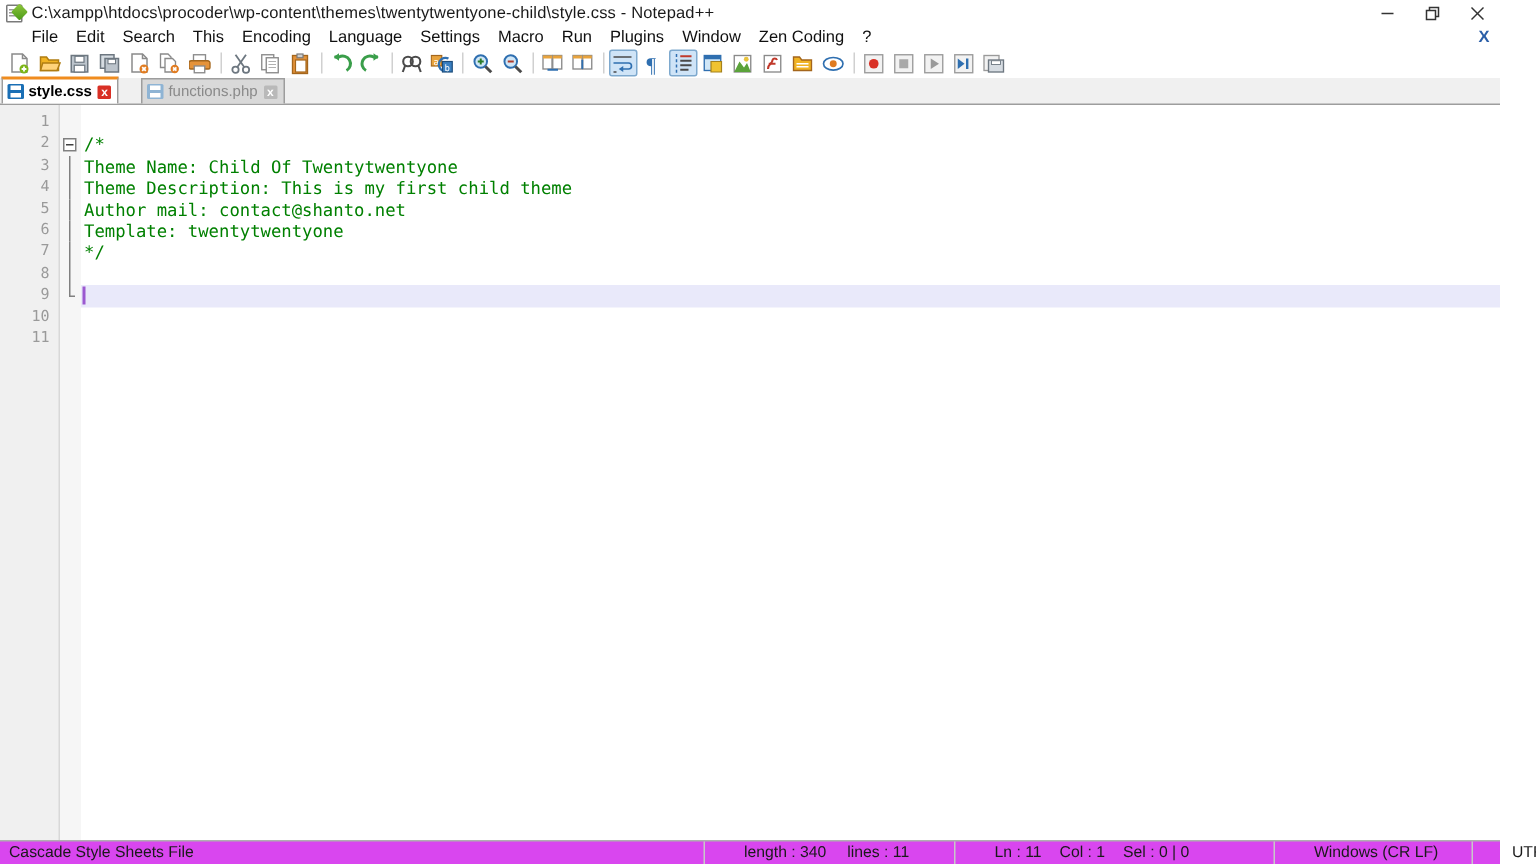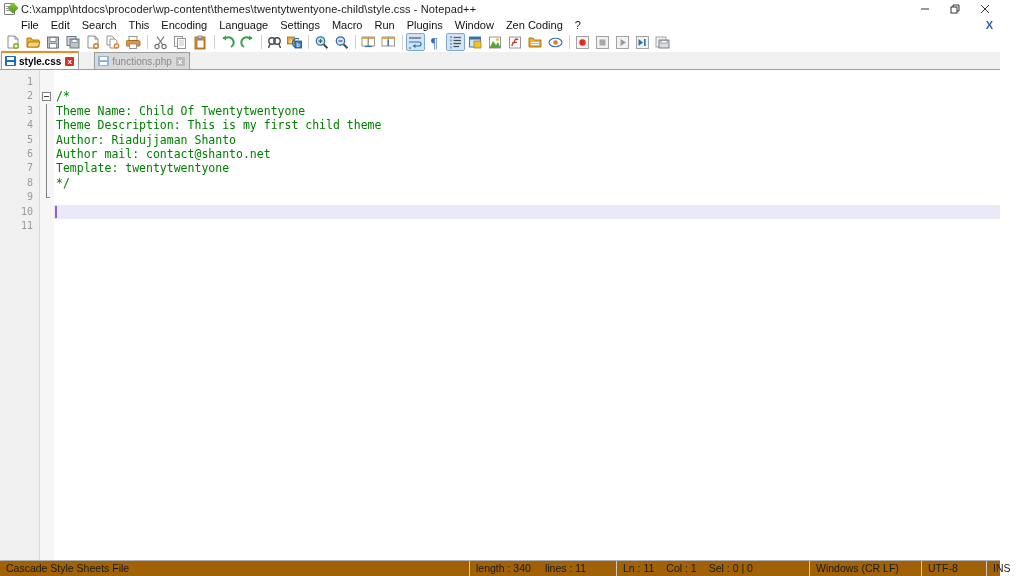--- a/index.html
+++ b/index.html
@@ -586,7 +586,6 @@
       <div class="code-line">/*</div>
       <div class="code-line">Theme Name: Child Of Twentytwentyone</div>
       <div class="code-line">Theme Description: This is my first child theme</div>
-      <div class="code-line">Author: Riadujjaman Shanto</div>
       <div class="code-line">Author mail: contact@shanto.net</div>
       <div class="code-line">Template: twentytwentyone</div>
       <div class="code-line">*/</div>

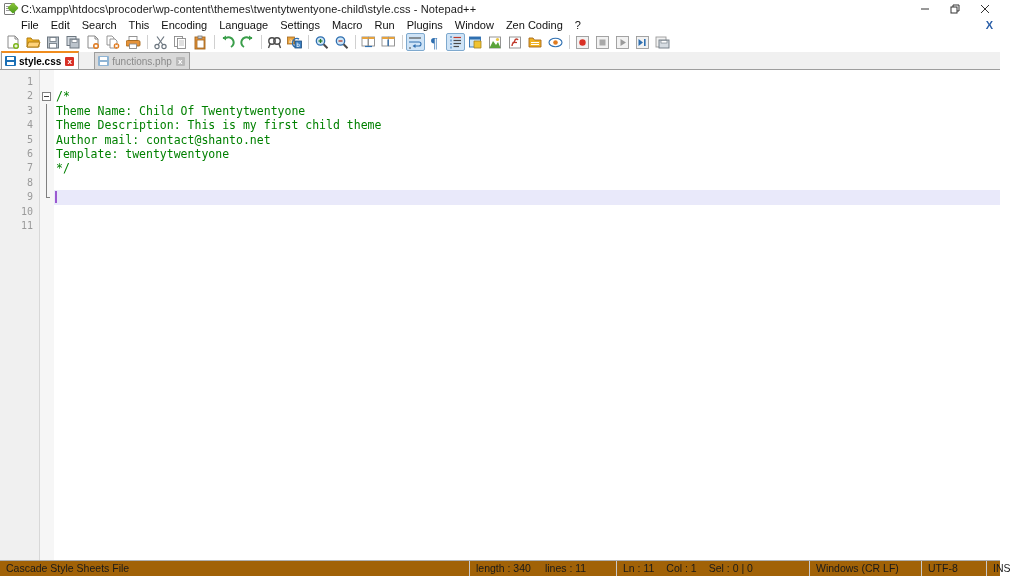--- a/index.html
+++ b/index.html
@@ -172,9 +172,9 @@
   .statusbar {
     height:16px; flex:0 0 16px;
     display:flex; align-items:center;
-    background:#a16207;
+    background:#d946ef;
     border-top:1px solid #b0b0b0;
-    font-size:10.5px; color:#1a1a1a;
+    font-size:10.5px; color:#1a1a1a;gap:20px;
   }
   .sb {
     height:15px; line-height:15px; padding:0 6px;

